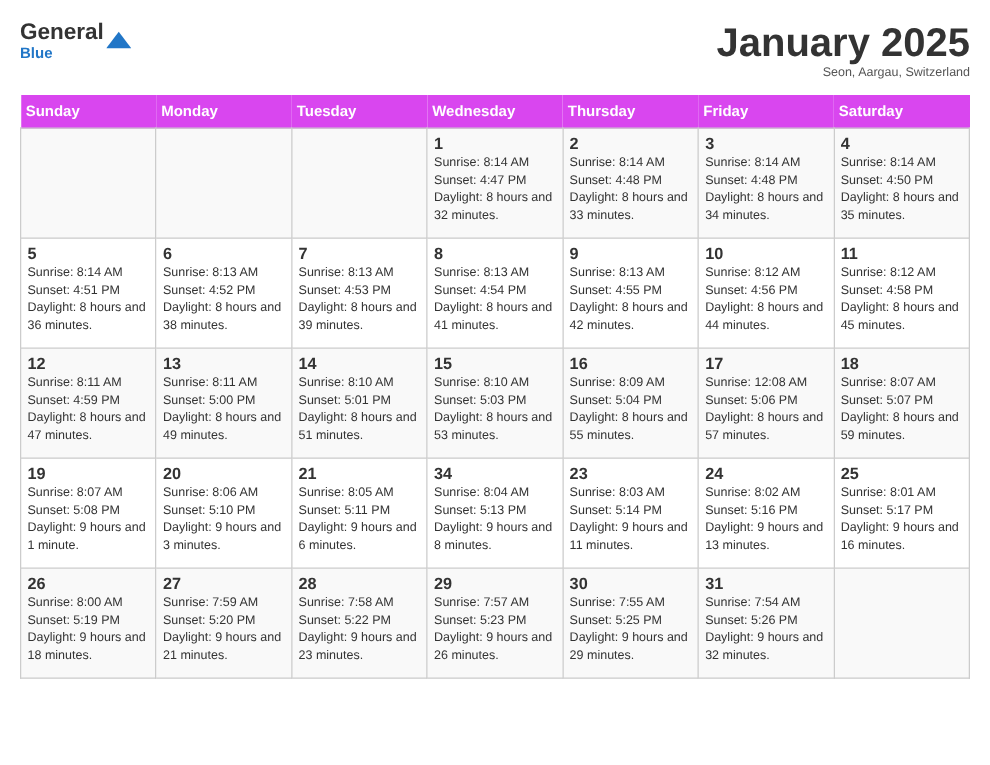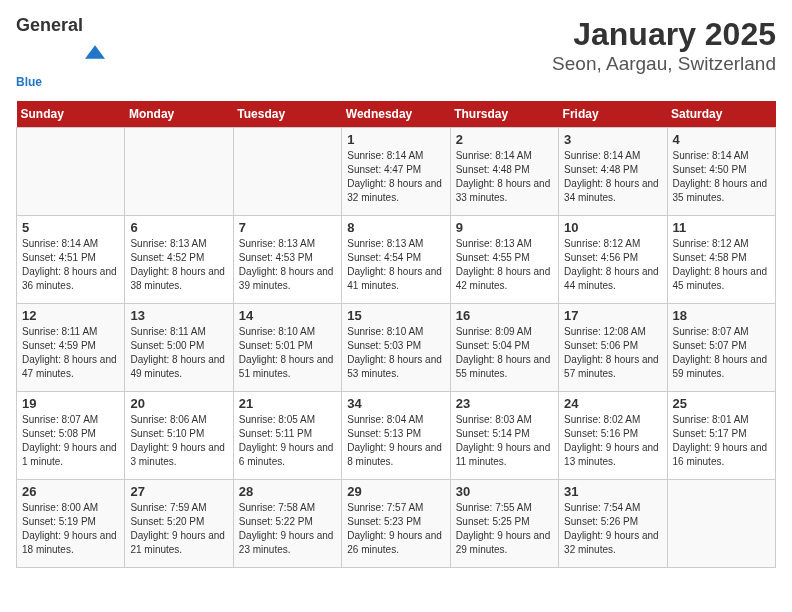--- a/index.html
+++ b/index.html
@@ -24,7 +24,6 @@
       display: flex;
       flex-direction: column;
       line-height: 1.1;
-      gap: 40px;
     }
     .logo-general {
       font-size: 18px;

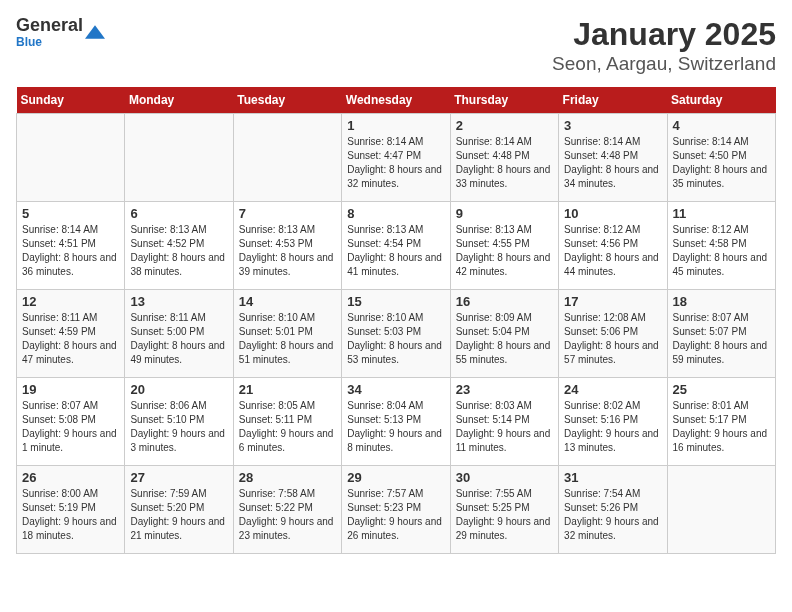--- a/index.html
+++ b/index.html
@@ -50,7 +50,7 @@
       color: #333;
     }
     .subtitle {
-      font-size: 19px;
+      font-size: 10px;
       color: #555;
     }
     table {

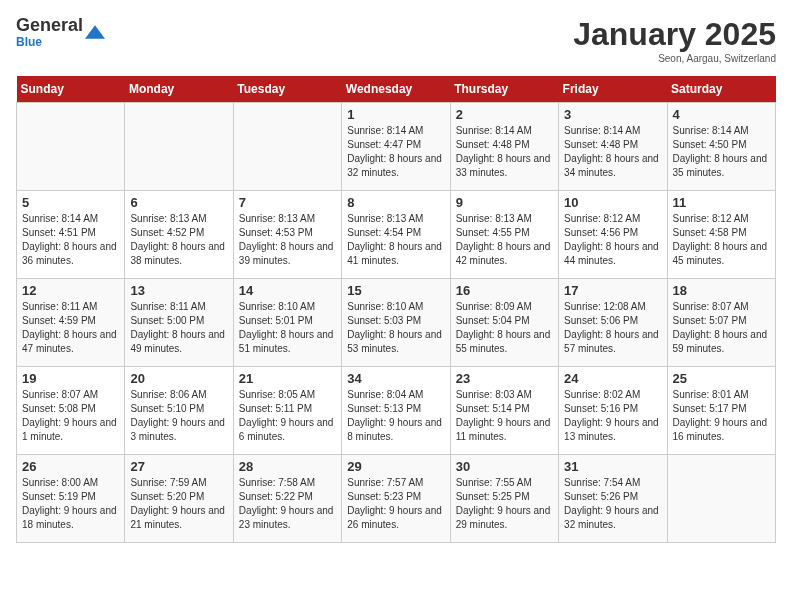--- a/index.html
+++ b/index.html
@@ -59,7 +59,7 @@
       font-size: 10.5px;
     }
     thead tr th {
-      background: #b91c1c;
+      background: #d946ef;
       color: #fff;
       padding: 6px 4px;
       text-align: left;

